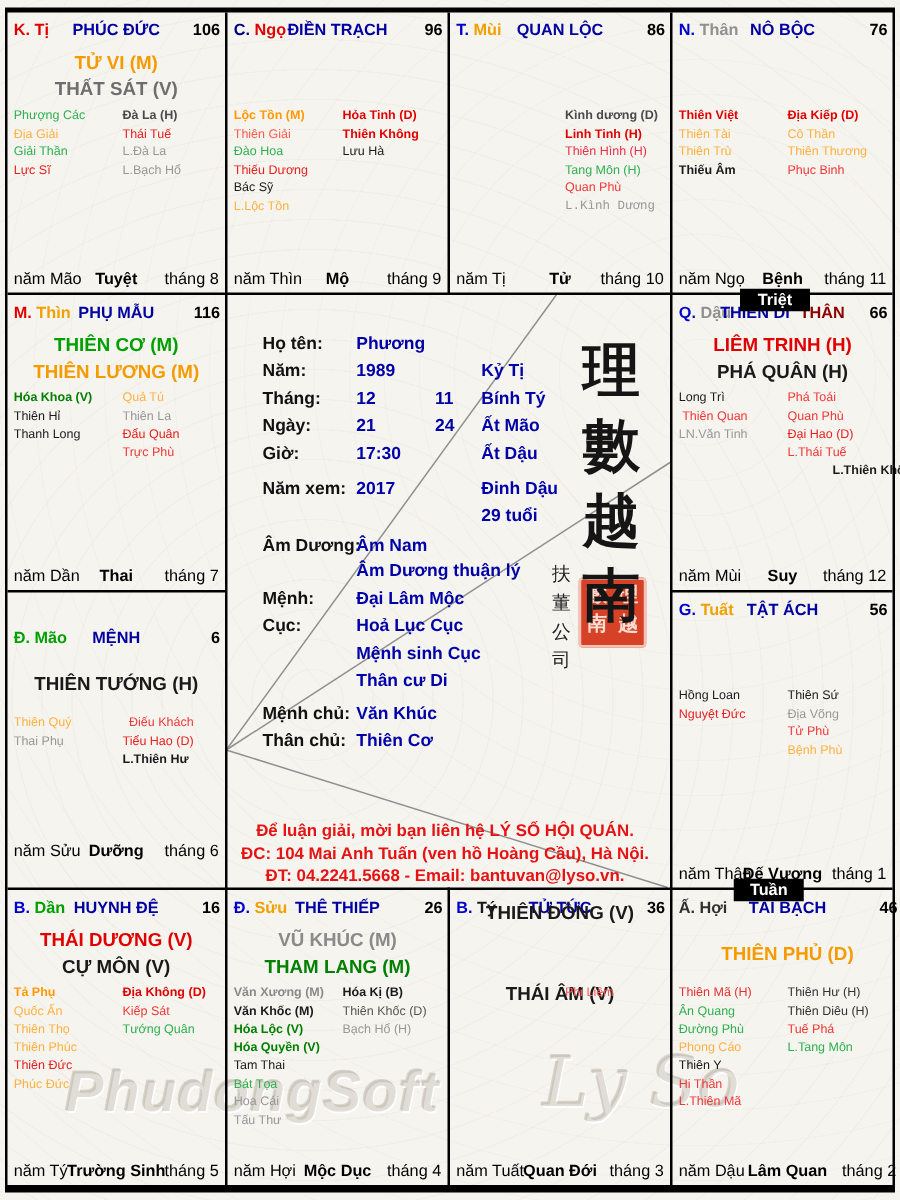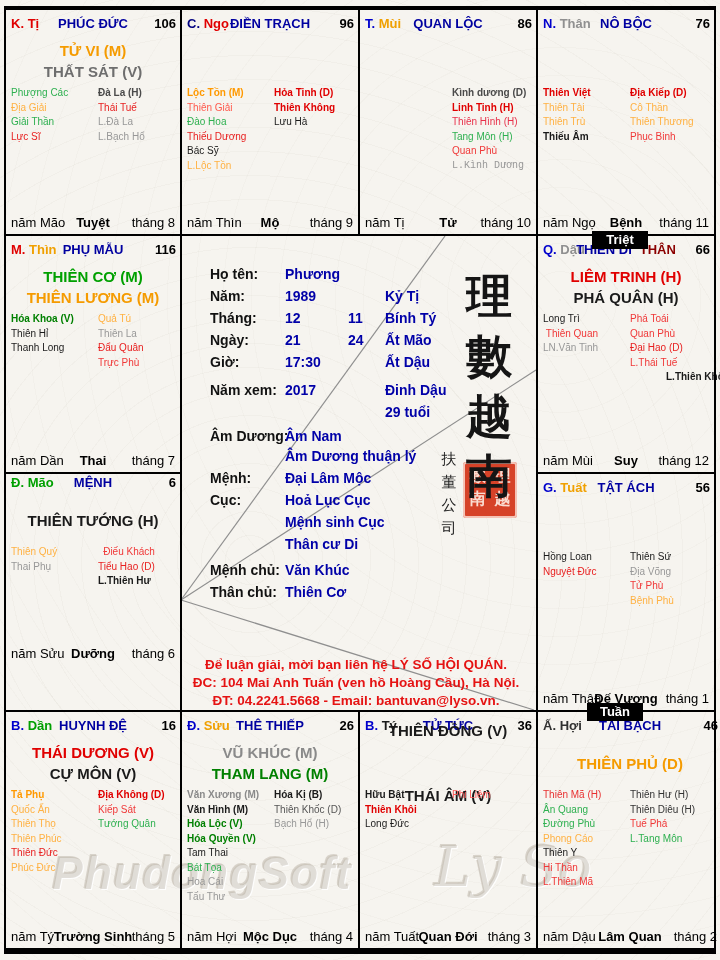--- a/index.html
+++ b/index.html
@@ -27,7 +27,7 @@
   .palace:nth-child(4)  { left:538px; top:10px;  width:176px; height:224px; }
   .palace:nth-child(5)  { left:6px;   top:236px; width:174px; height:236px; }
   .palace:nth-child(6)  { left:538px; top:236px; width:176px; height:236px; }
-  .palace:nth-child(7)  { left:6px;   top:469px; width:174px; height:196px; }
+  .palace:nth-child(7)  { left:6px;   top:496px; width:174px; height:196px; }
   .palace:nth-child(8)  { left:538px; top:474px; width:176px; height:236px; }
   .palace:nth-child(9)  { left:6px;   top:712px; width:174px; height:236px; }
   .palace:nth-child(10) { left:182px; top:712px; width:176px; height:236px; }

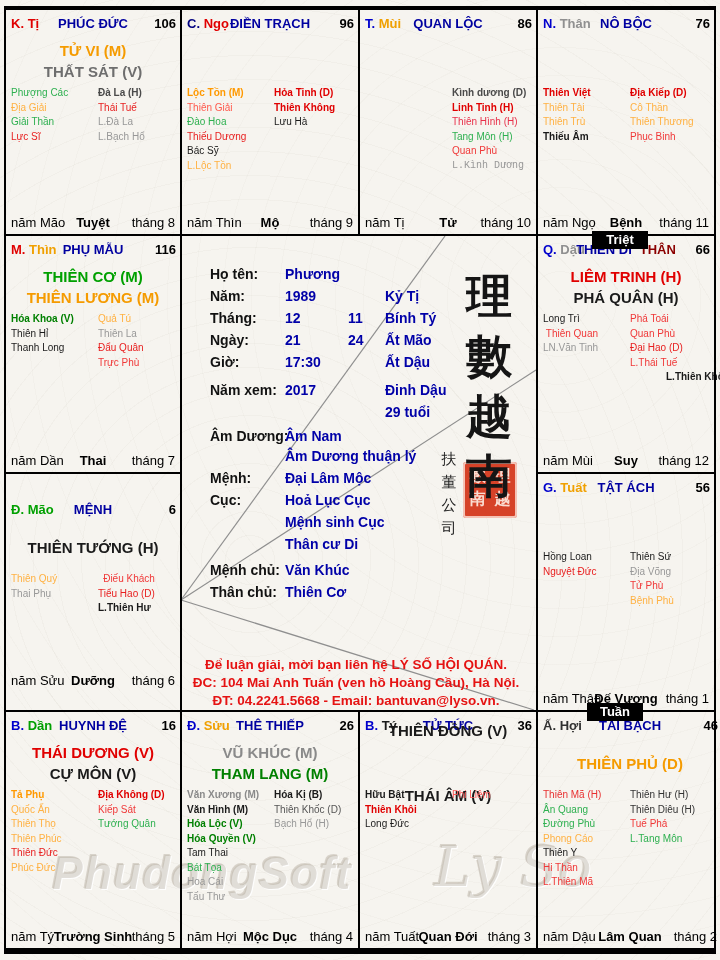--- a/index.html
+++ b/index.html
@@ -398,12 +398,6 @@
       <div class="p-main" style="color: rgb(26, 26, 26);">THIÊN ĐỒNG (V)</div>
           <div class="p-main" style="color: rgb(26, 26, 26); margin-top: 44px;">THÁI ÂM (V)</div>
         </div>
-      <div class="p-col p-col-l">
-
-      <div class="p-star" style="color: rgb(26, 26, 26); font-weight: bold;">Hữu Bật</div>
-          <div class="p-star" style="color: rgb(224, 0, 0); font-weight: bold;">Thiên Khôi</div>
-          <div class="p-star" style="color: rgb(26, 26, 26); font-weight: normal;">Long Đức</div>
-        </div>
       <div class="p-col p-col-r">
 
       <div class="p-star" style="color: rgb(255, 90, 90); font-weight: normal;">Phi Liêm</div>

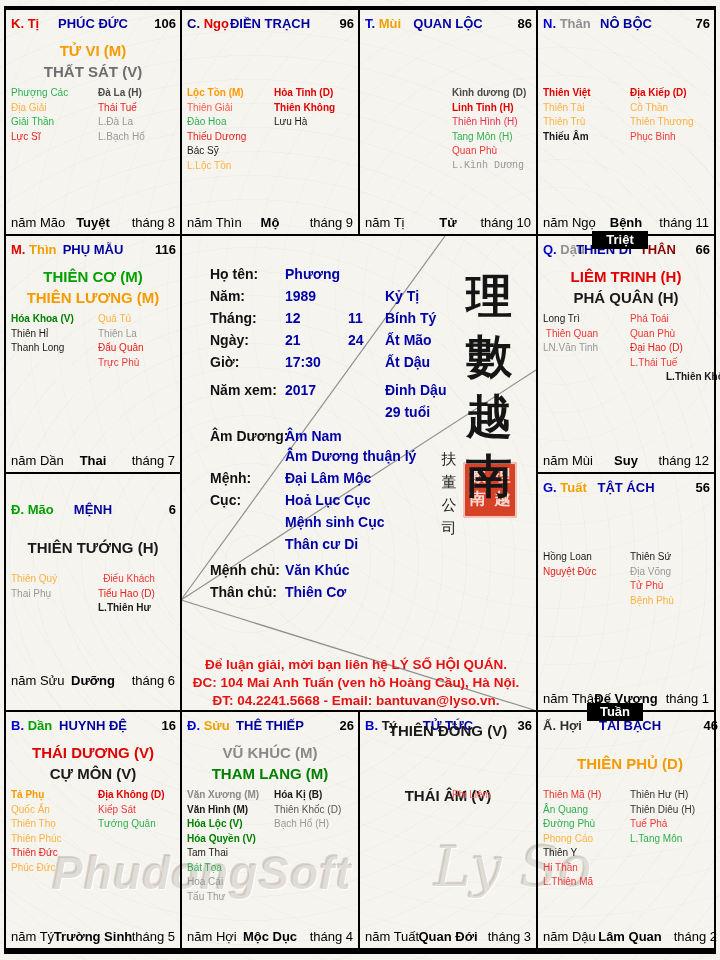--- a/index.html
+++ b/index.html
@@ -367,7 +367,7 @@
       <div class="p-col p-col-l">
 
       <div class="p-star" style="color: rgb(138, 138, 138); font-weight: bold;">Văn Xương (M)</div>
-          <div class="p-star" style="color: rgb(26, 26, 26); font-weight: bold;">Văn Hình (M)</div>
+          <div class="p-star" style="color: rgb(26, 26, 26); font-weight: bold;">Văn Khốc (M)</div>
           <div class="p-star" style="color: rgb(0, 128, 0); font-weight: bold;">Hóa Lộc (V)</div>
           <div class="p-star" style="color: rgb(0, 128, 0); font-weight: bold;">Hóa Quyền (V)</div>
           <div class="p-star" style="color: rgb(26, 26, 26); font-weight: normal;">Tam Thai</div>

